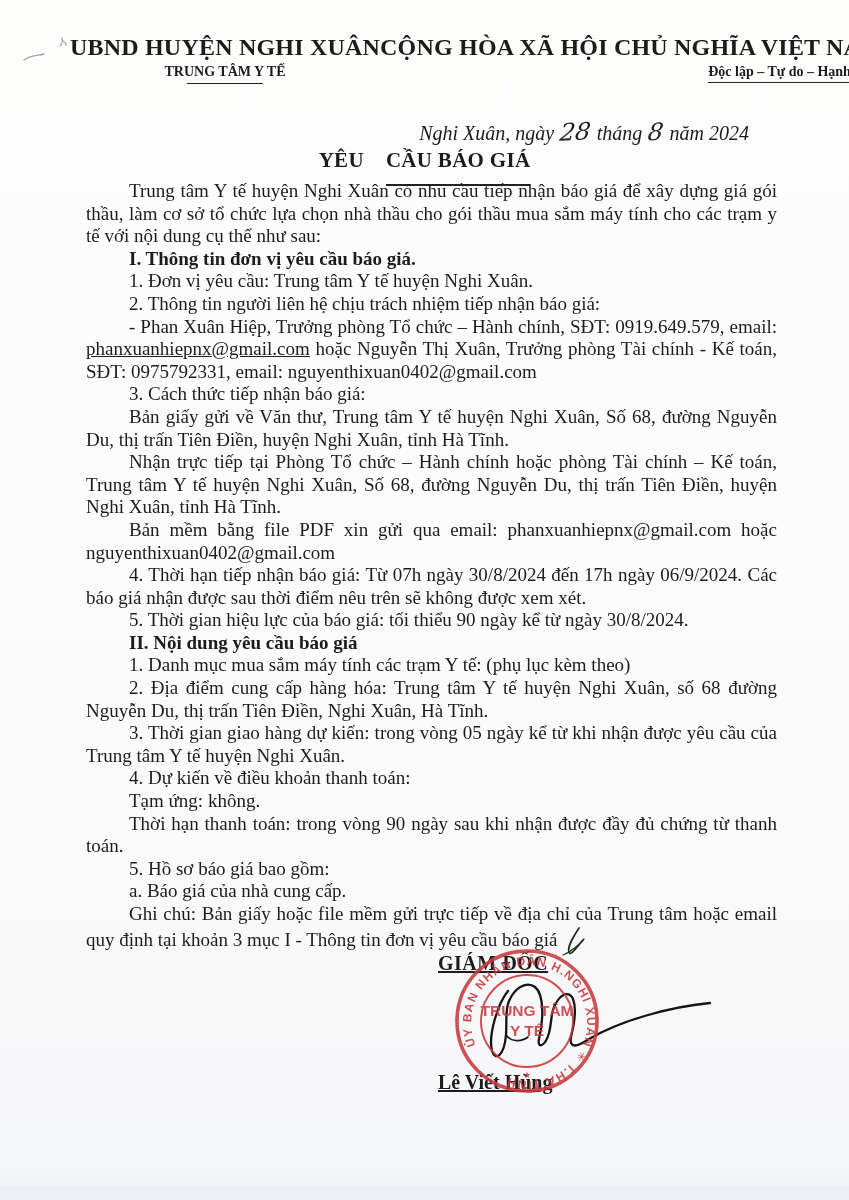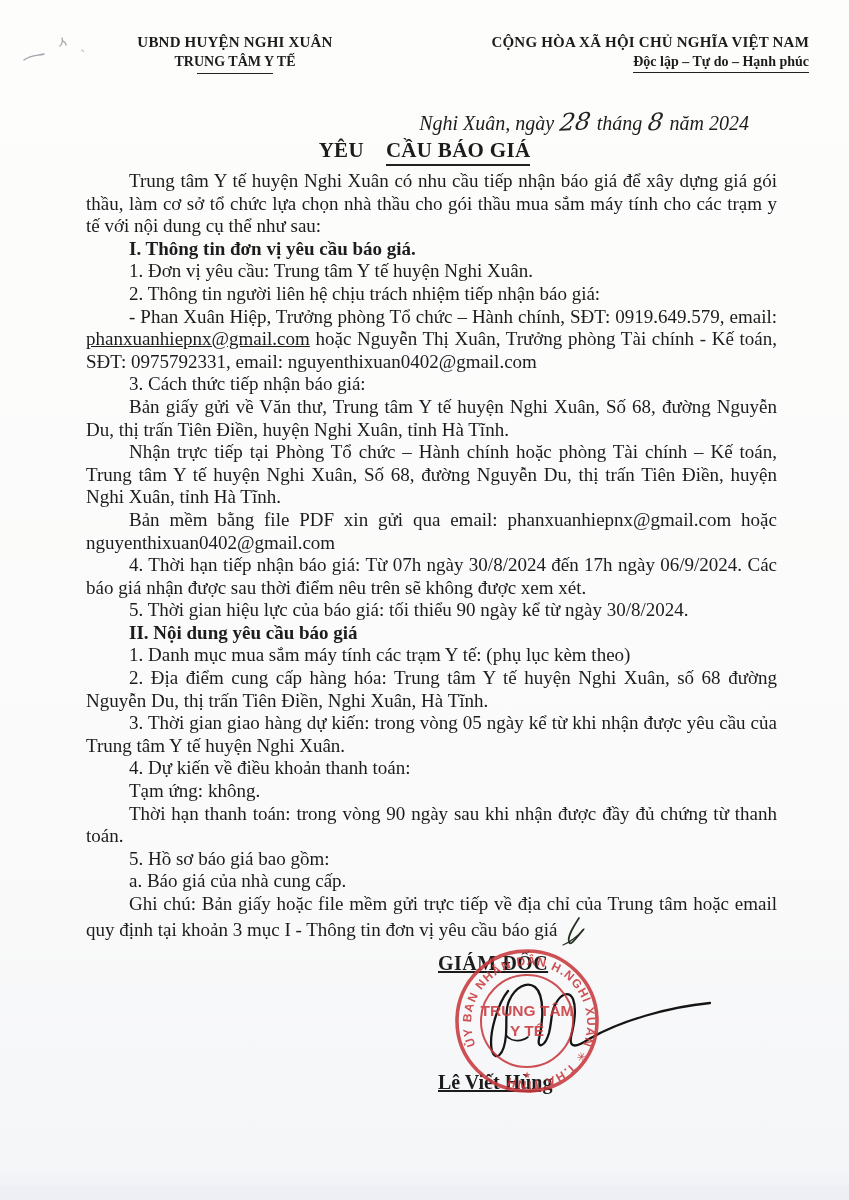--- a/index.html
+++ b/index.html
@@ -18,7 +18,7 @@
   .header{display:flex;padding-top:34px;}
   .header-left{width:330px;margin-left:70px;text-align:center;}
   .header-right{flex:1;text-align:right;padding-right:40px;}
-  .h-line1{font-size:15px;font-weight:bold;letter-spacing:.2px;white-space:nowrap;}
+  .h-line1{font-size:24px;font-weight:bold;letter-spacing:.2px;white-space:nowrap;}
   .h-line2{font-size:14px;font-weight:bold;margin-top:3px;white-space:nowrap;}
   .short-rule{width:76px;border-bottom:1.8px solid #222;margin:3px auto 0;}
   .full-rule-wrap{display:inline-block;border-bottom:1.8px solid #222;padding-bottom:2px;}

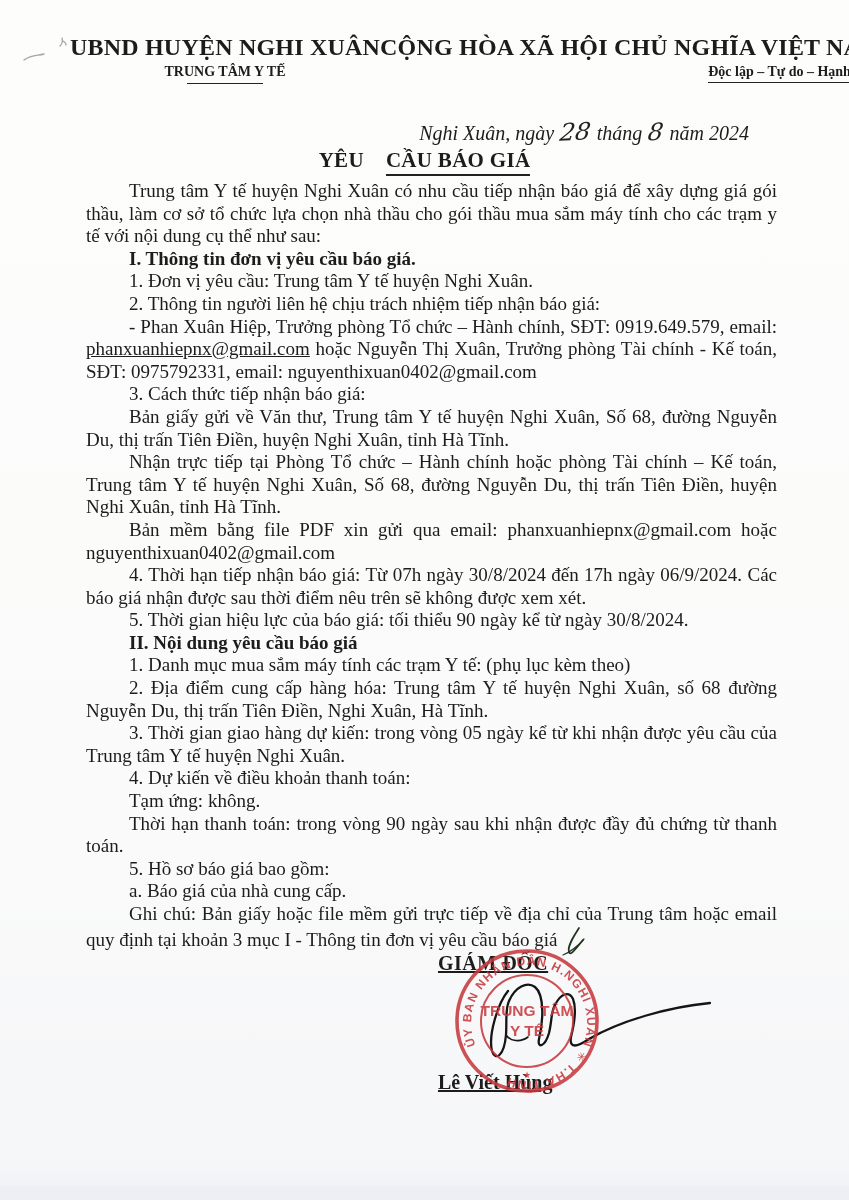--- a/index.html
+++ b/index.html
@@ -48,7 +48,7 @@
     letter-spacing:.3px;
   }
   .doc-title .t1{margin-right:22px;}
-  .doc-title .t2{border-bottom:2px solid #222;padding-bottom:2px;}
+  .doc-title .t2{border-bottom:2px solid #222;padding-bottom:12px;}
 
   .doc-body{
     margin:7px 72px 0 86px;

